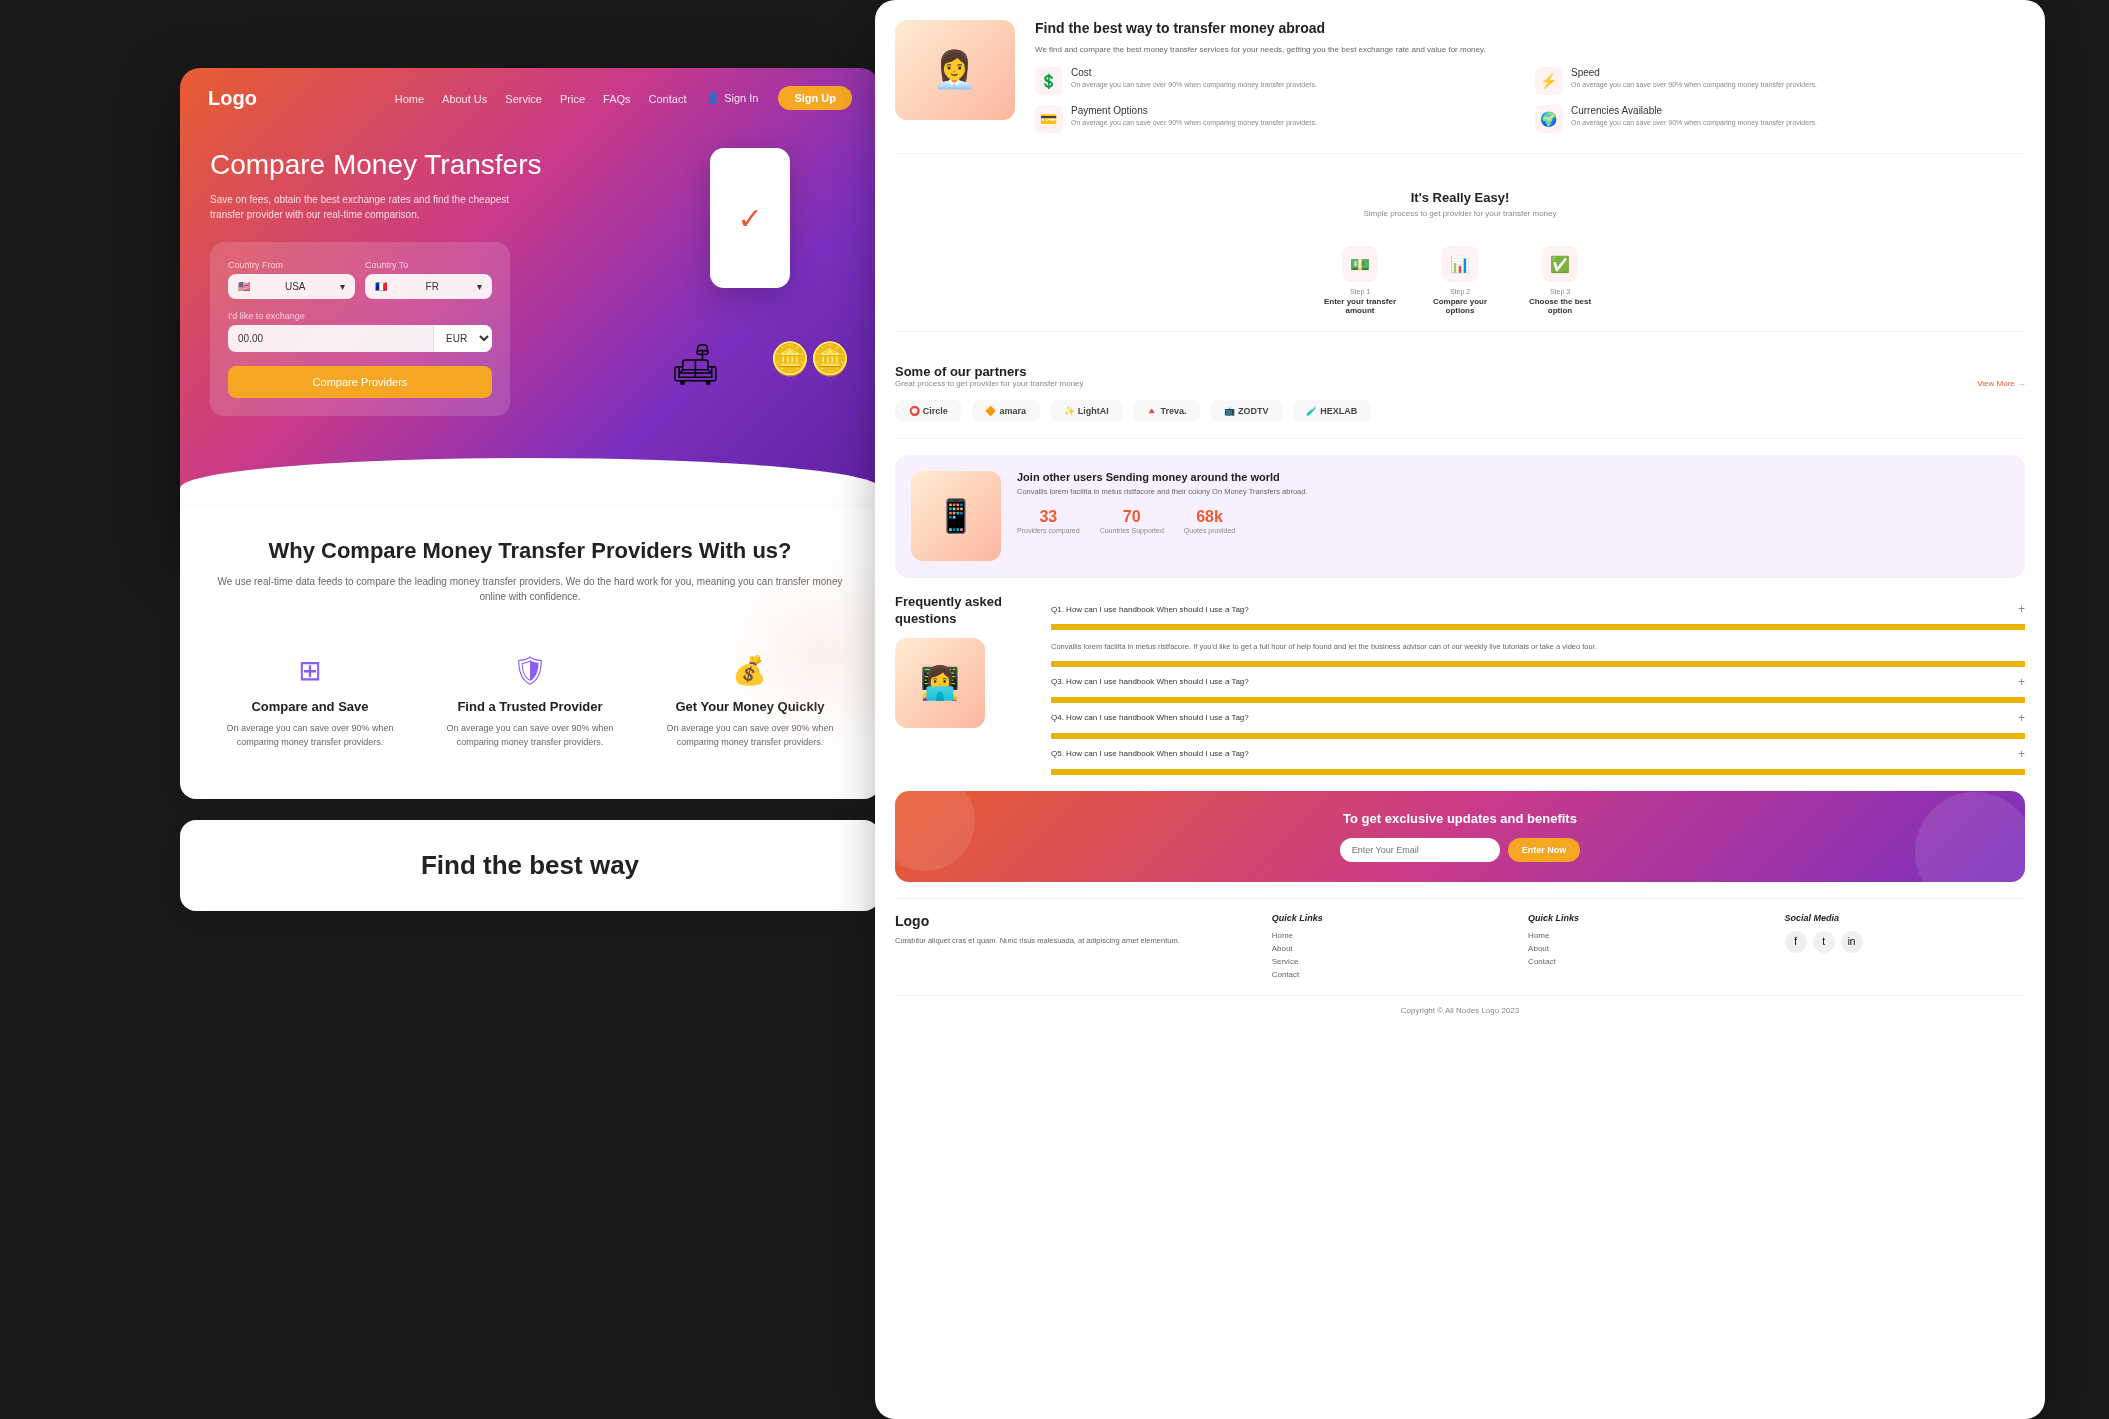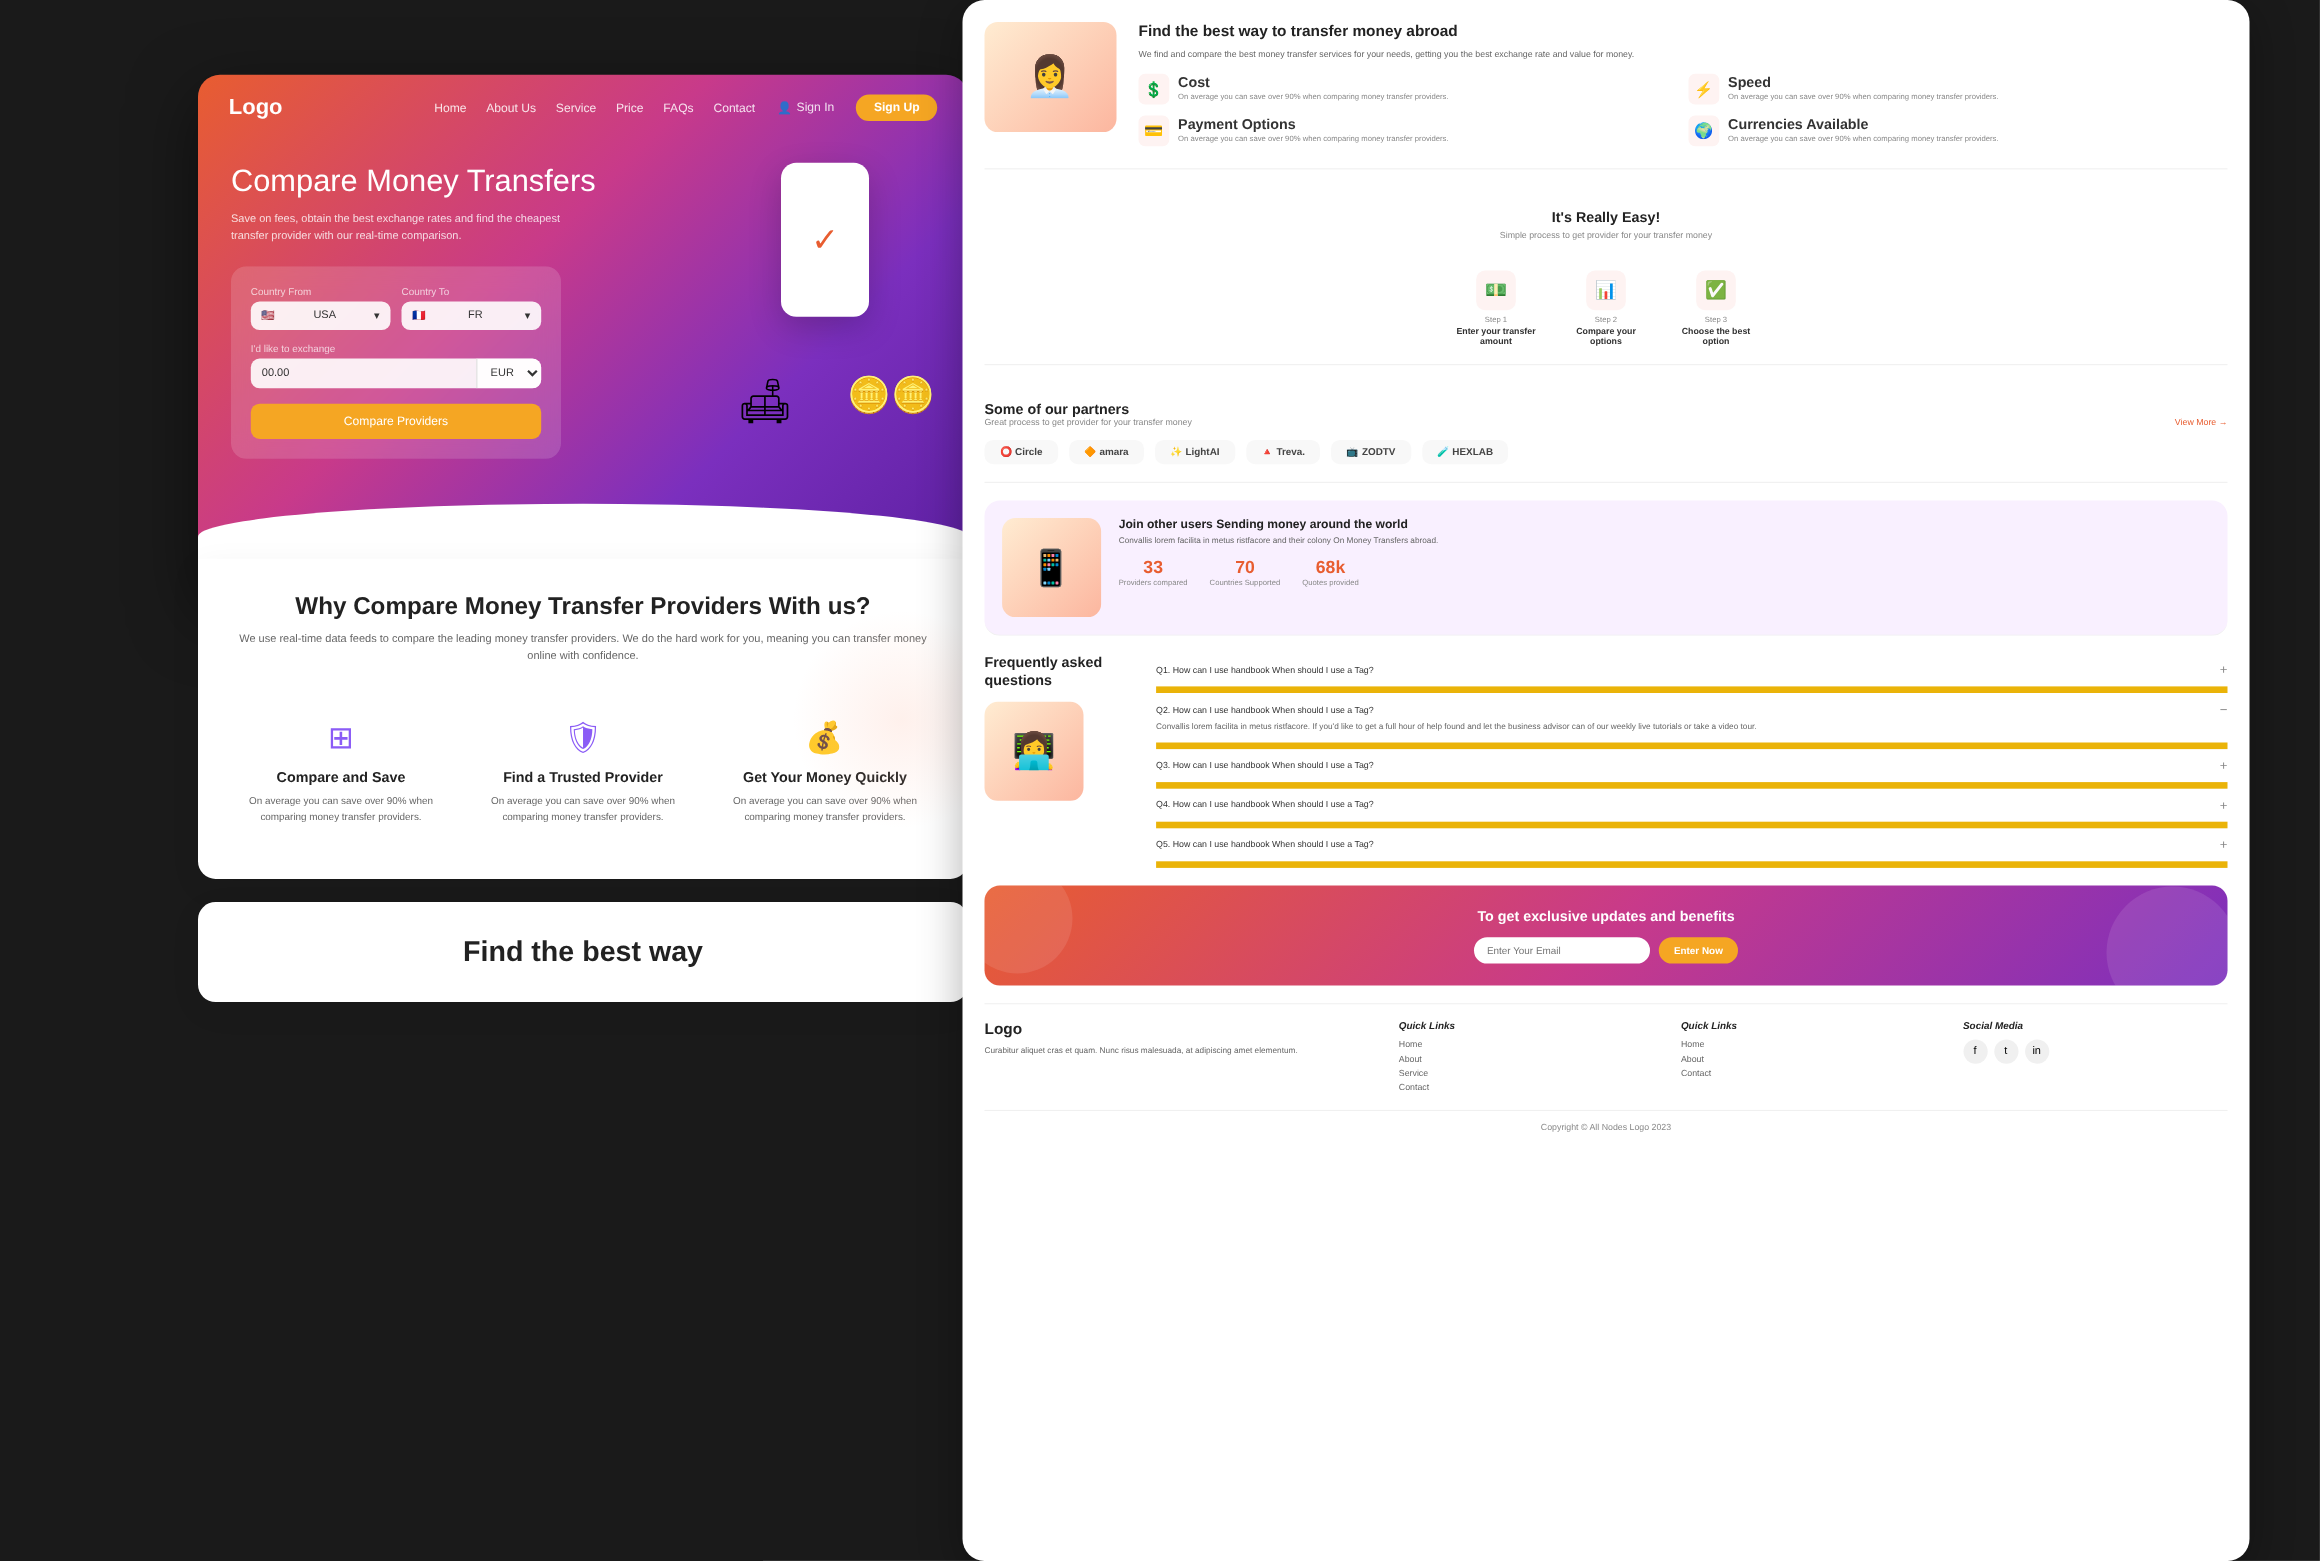--- a/index.html
+++ b/index.html
@@ -279,8 +279,8 @@
       flex-shrink: 0;
     }
     .rc-feature-label {
-      font-size: 13px;
-      font-weight: 700;
+      font-size: 10px;
+      font-weight: 400;
       color: #333;
       margin-bottom: 2px;
     }

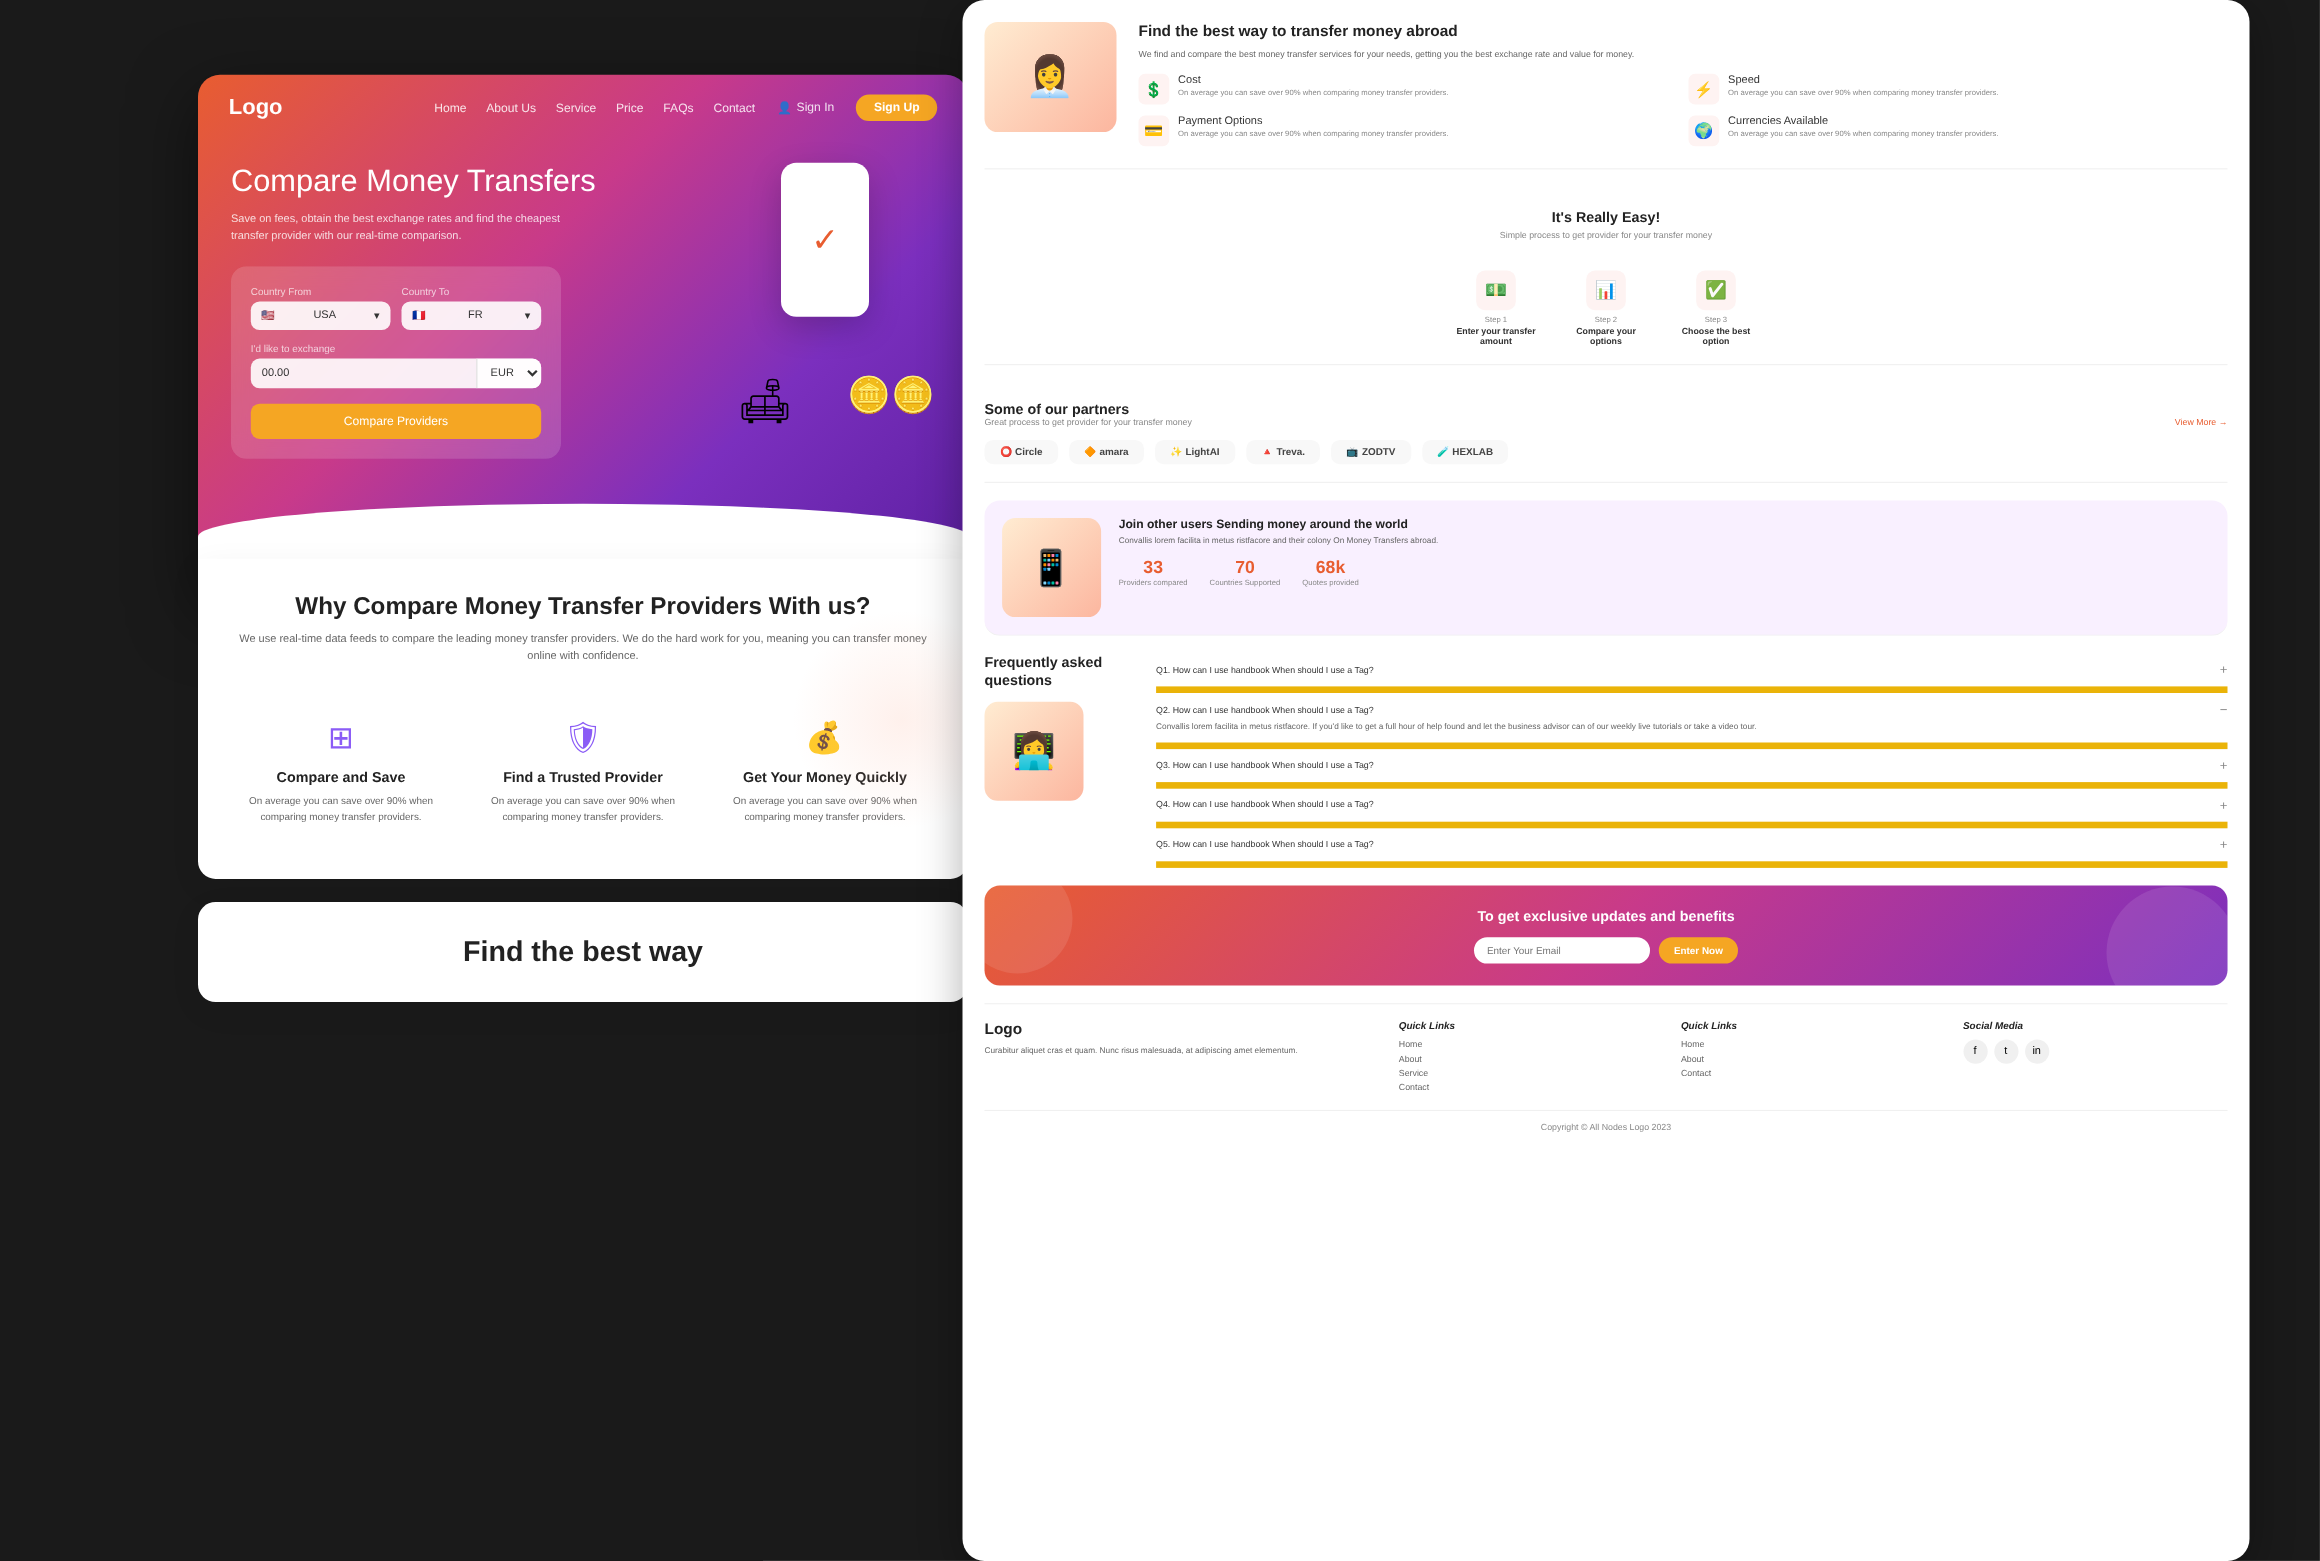--- a/index.html
+++ b/index.html
@@ -842,10 +842,6 @@
         <span class="rc-faq-toggle">+</span>
       </div>
       <div class="rc-faq-item" style="display:block;">
-        <div style="display:flex; justify-content:space-between; align-items:center;">
-          <span class="rc-faq-question">Q2. How can I use handbook When should I use a Tag?</span>
-          <span class="rc-faq-toggle">−</span>
-        </div>
         <div class="rc-faq-answer">Convallis lorem facilita in metus ristfacore. If you'd like to get a full hour of help found and let the business advisor can of our weekly live tutorials or take a video tour.</div>
       </div>
       <div class="rc-faq-item">

